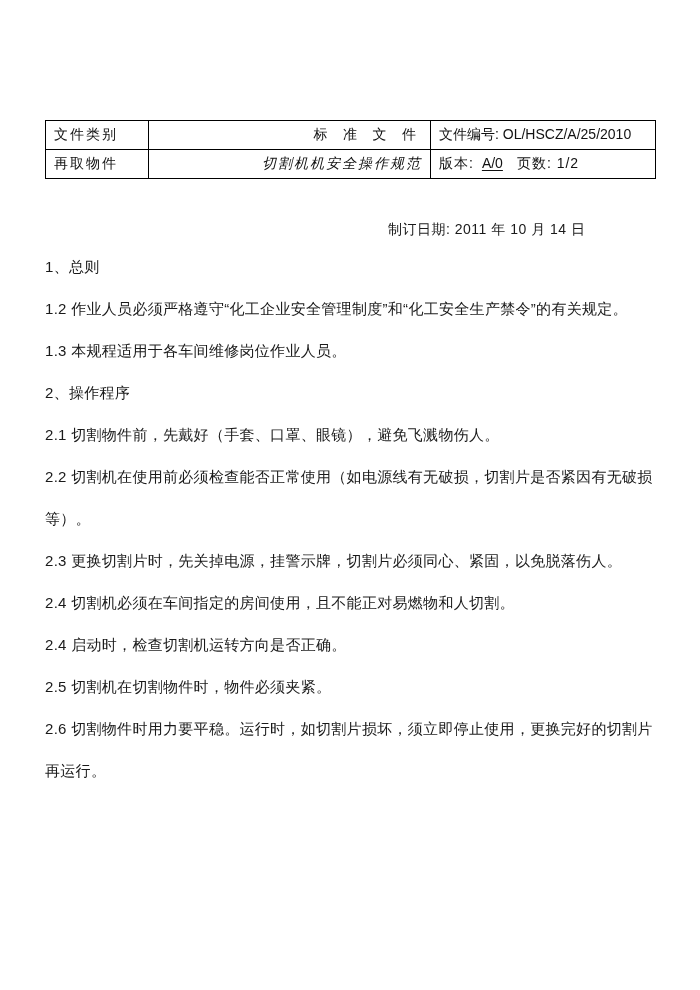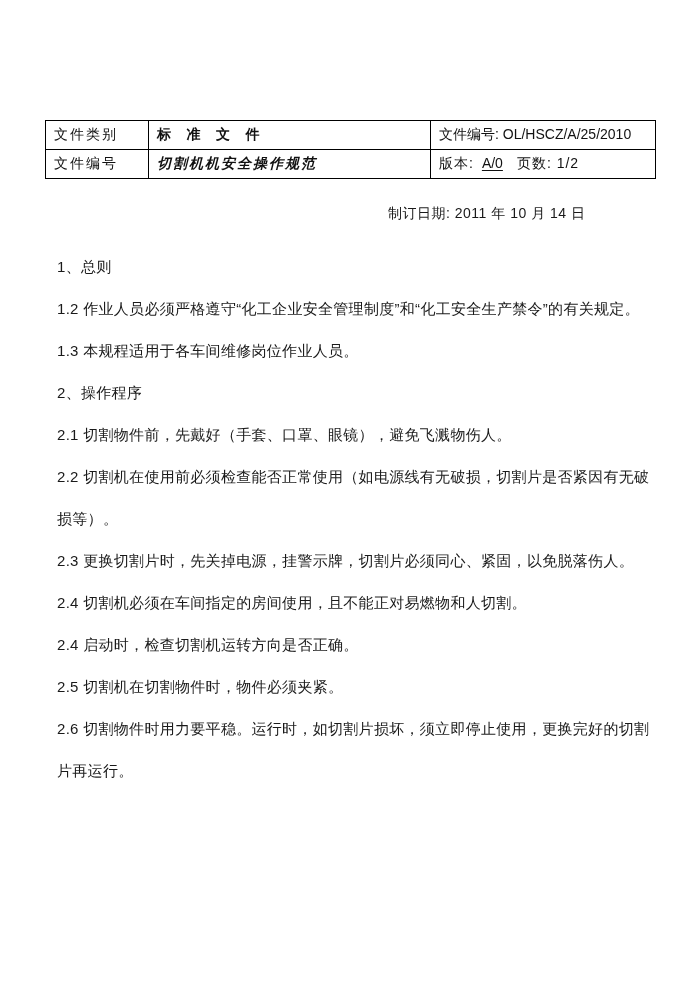--- a/index.html
+++ b/index.html
@@ -31,7 +31,7 @@
   .col-right   { width:225px; }
   .cell-label  { letter-spacing:2px; font-size:14px; }
   .cell-category {
-    text-align:left; font-weight:bold; font-size:16px;
+    text-align:right; font-weight:normal; font-size:16px;
     letter-spacing:6px; font-family:"Liberation Serif","DejaVu Serif",serif;
   }
   .cell-title {

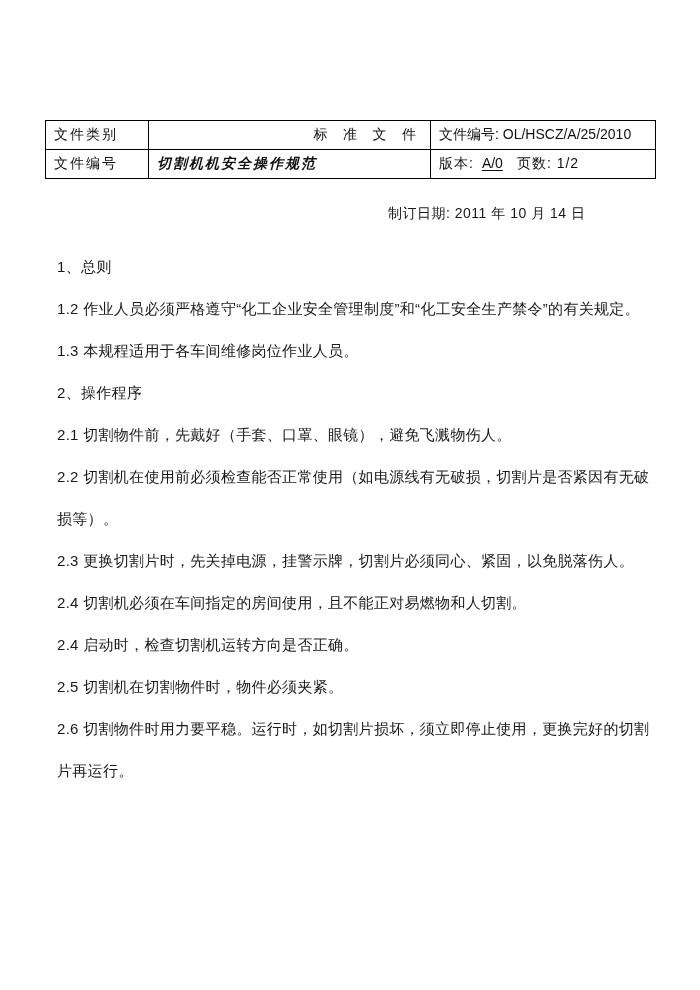--- a/index.html
+++ b/index.html
@@ -81,7 +81,7 @@
       <td class="cell-right">文件编号: OL/HSCZ/A/25/2010</td>
     </tr>
     <tr>
-      <td class="cell-label">文件编号</td>
+      <td class="cell-label">再取物件</td>
       <td class="cell-title">切割机机安全操作规范</td>
       <td class="cell-right">
         <span class="version-label">版本:</span><span class="version-value">A/0</span><span class="pages-label">页数: 1/2</span>

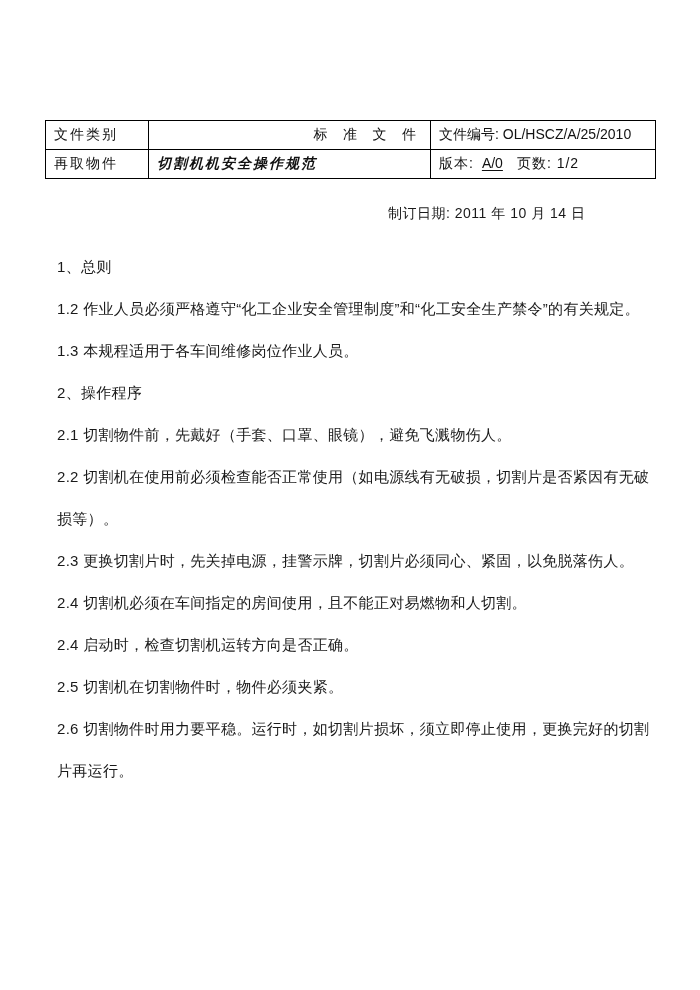--- a/index.html
+++ b/index.html
@@ -35,7 +35,7 @@
     letter-spacing:6px; font-family:"Liberation Serif","DejaVu Serif",serif;
   }
   .cell-title {
-    text-align:left; font-weight:bold; font-style:italic;
+    text-align:right; font-weight:normal; font-style:italic;
     font-size:19px; letter-spacing:2px;
     font-family:"Liberation Serif","DejaVu Serif",serif;
     padding-top:4px; padding-bottom:4px;margin-left:44px;

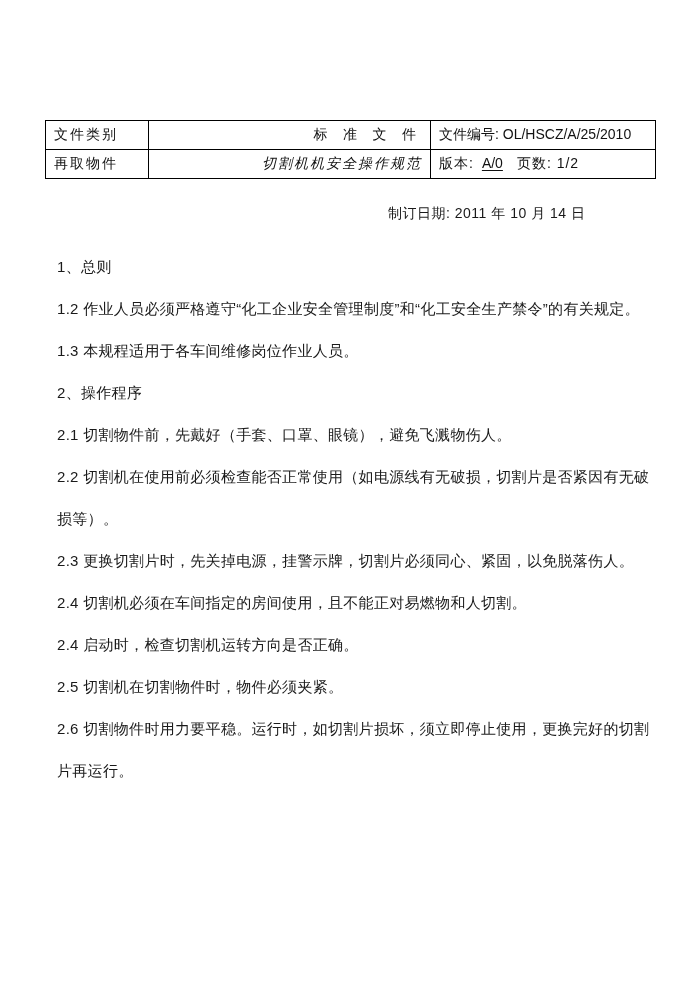--- a/index.html
+++ b/index.html
@@ -50,7 +50,7 @@
 
   
   .dates {
-    position:absolute; left:388px; top:202px;
+    position:absolute; left:388px; top:218px;
     font-size:14px; line-height:23px; color:#1a1a1a;
     letter-spacing:0.5px;
   }

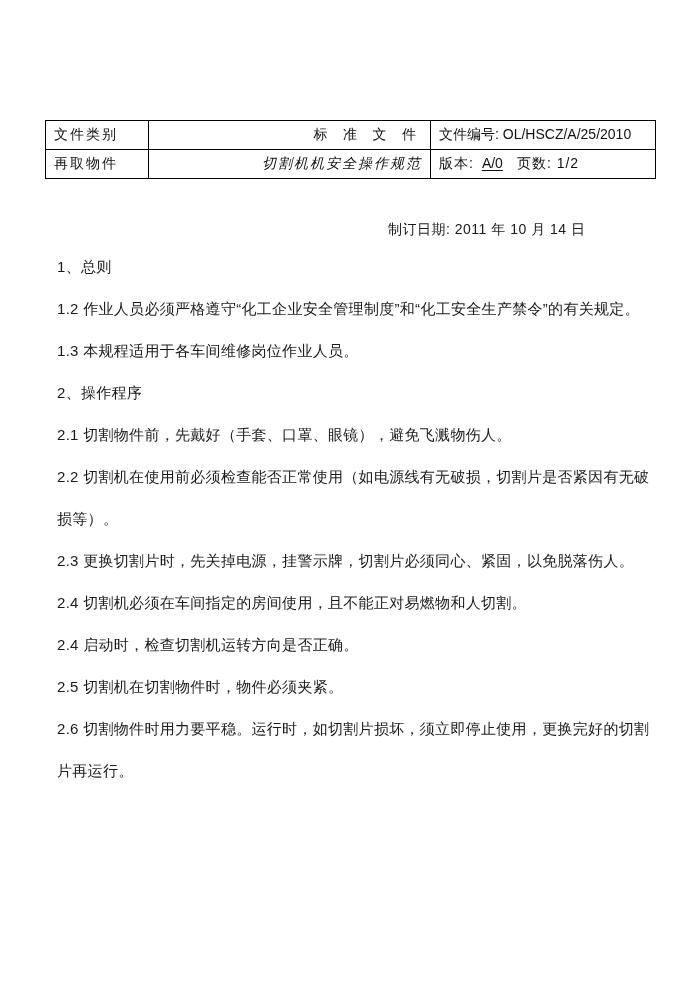--- a/index.html
+++ b/index.html
@@ -60,7 +60,7 @@
     position:absolute; left:45px; top:246px; width:614px;
     font-size:15px; color:#1a1a1a;
   }
-  .para { line-height:42px; letter-spacing:0.3px;margin-left:12px; }
+  .para { line-height:42px; letter-spacing:0.3px; }
   .para.hang { padding-left:17px; text-indent:-17px; }
 </style>
 </head>

